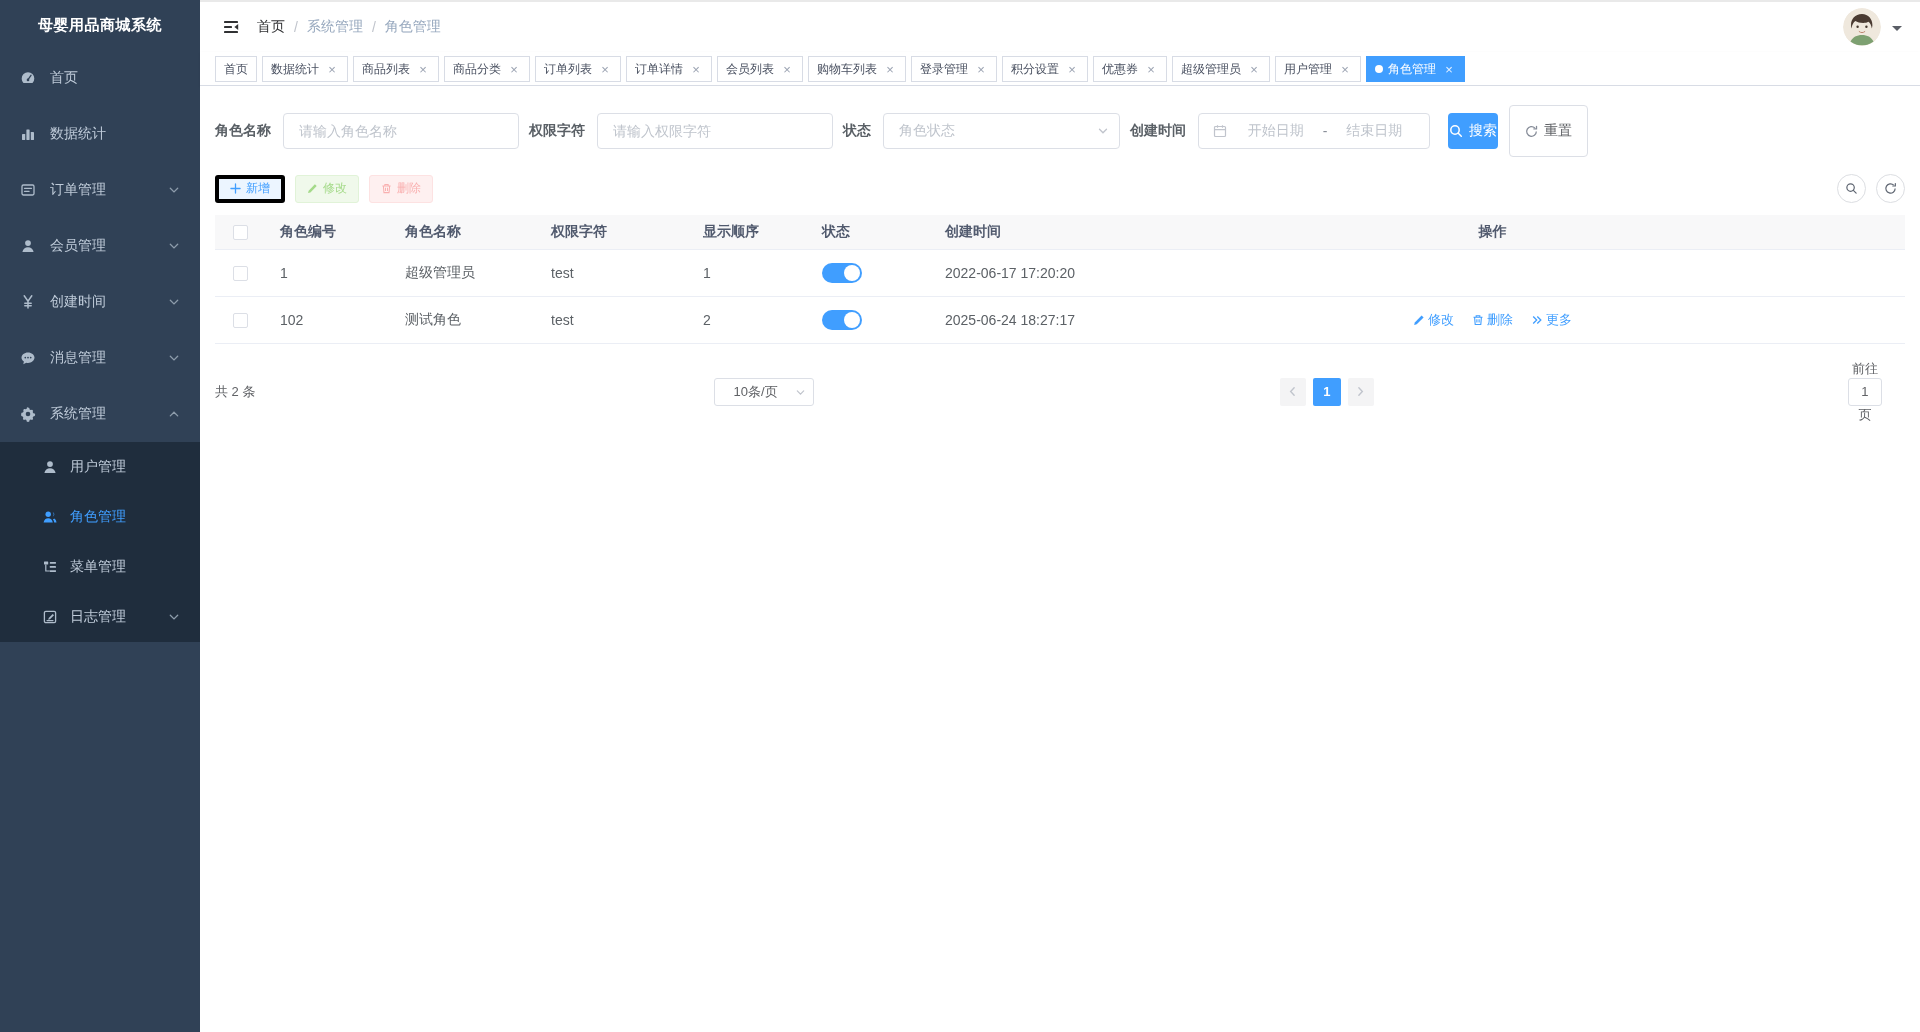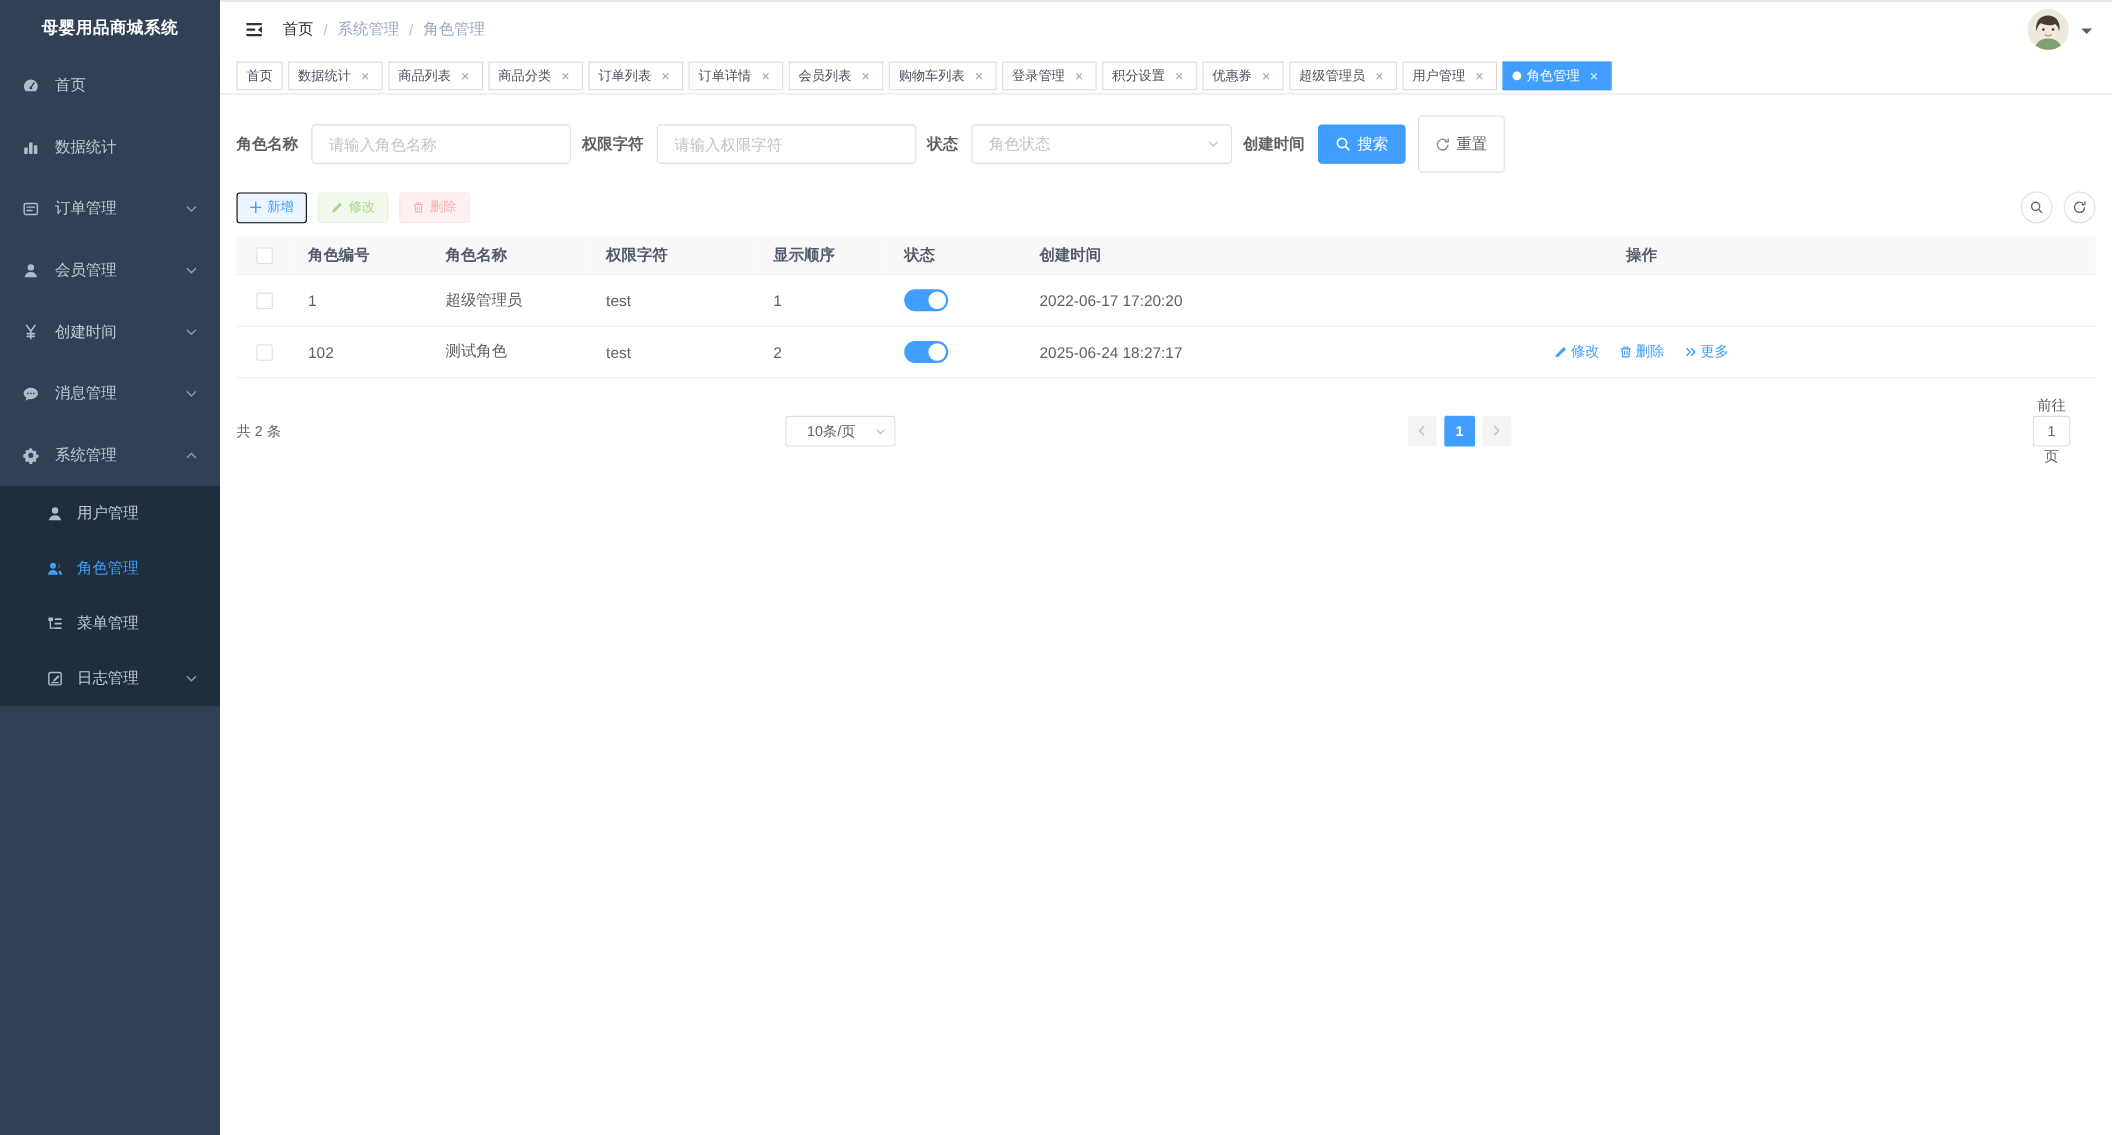--- a/index.html
+++ b/index.html
@@ -435,6 +435,17 @@
         </span>
       </div>
       <span class="f-label">创建时间</span>
+      <div class="f-date">
+        <span class="cal">
+          <svg width="14" height="14" viewBox="0 0 14 14" fill="none" stroke="currentColor" stroke-width="1.2">
+              <rect x="1.5" y="2.5" width="11" height="10" rx="1"></rect>
+              <path d="M1.5 5.6h11M4.5 1.3v2.4M9.5 1.3v2.4"></path>
+            </svg>
+        </span>
+        <span class="d-part">开始日期</span>
+        <span class="d-sep">-</span>
+        <span class="d-part">结束日期</span>
+      </div>
       <button class="btn btn-search">
         <svg width="14" height="14" viewBox="0 0 14 14">
             <circle cx="6" cy="6" r="4.2" fill="none" stroke="currentColor" stroke-width="1.5"></circle>

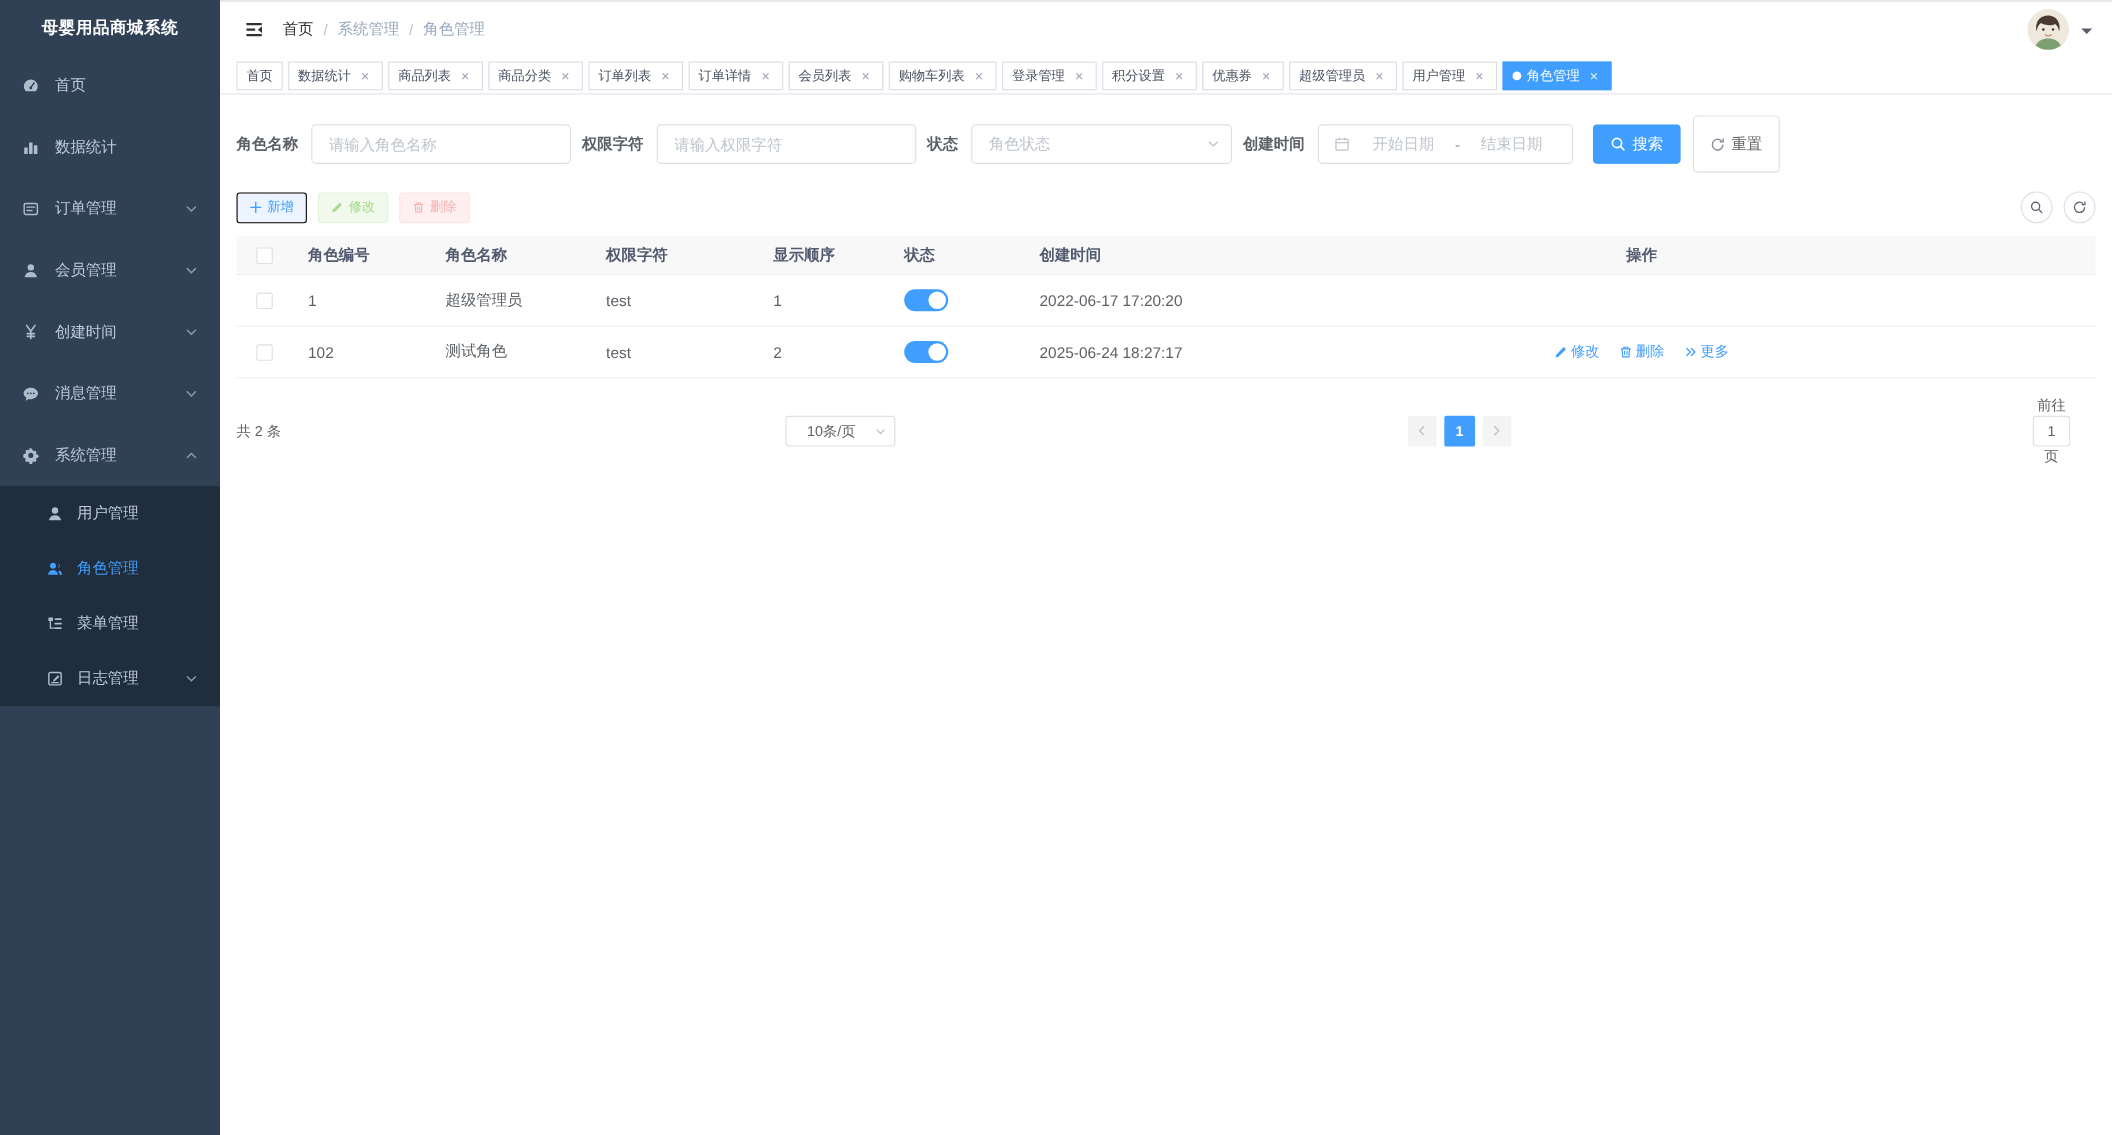--- a/index.html
+++ b/index.html
@@ -78,7 +78,7 @@
 
   .btn { display:inline-flex; align-items:center; justify-content:center; border-radius:4px;
          cursor:pointer; font-family:inherit; border:1px solid transparent; white-space:nowrap; }
-  .btn-search { background:#409eff; color:#fff; height:36px; padding:0 15px; font-size:14px; margin-right:11px; }
+  .btn-search { background:#409eff; color:#fff; height:36px; padding:0 0; font-size:14px; margin-right:11px; }
   .btn-search svg { margin-right:6px; }
   .btn-reset { background:#fff; border-color:#dcdfe6; color:#606266; height:52px; padding:0 15px; font-size:14px; }
   .btn-reset svg { margin-right:6px; color:#878d99; }

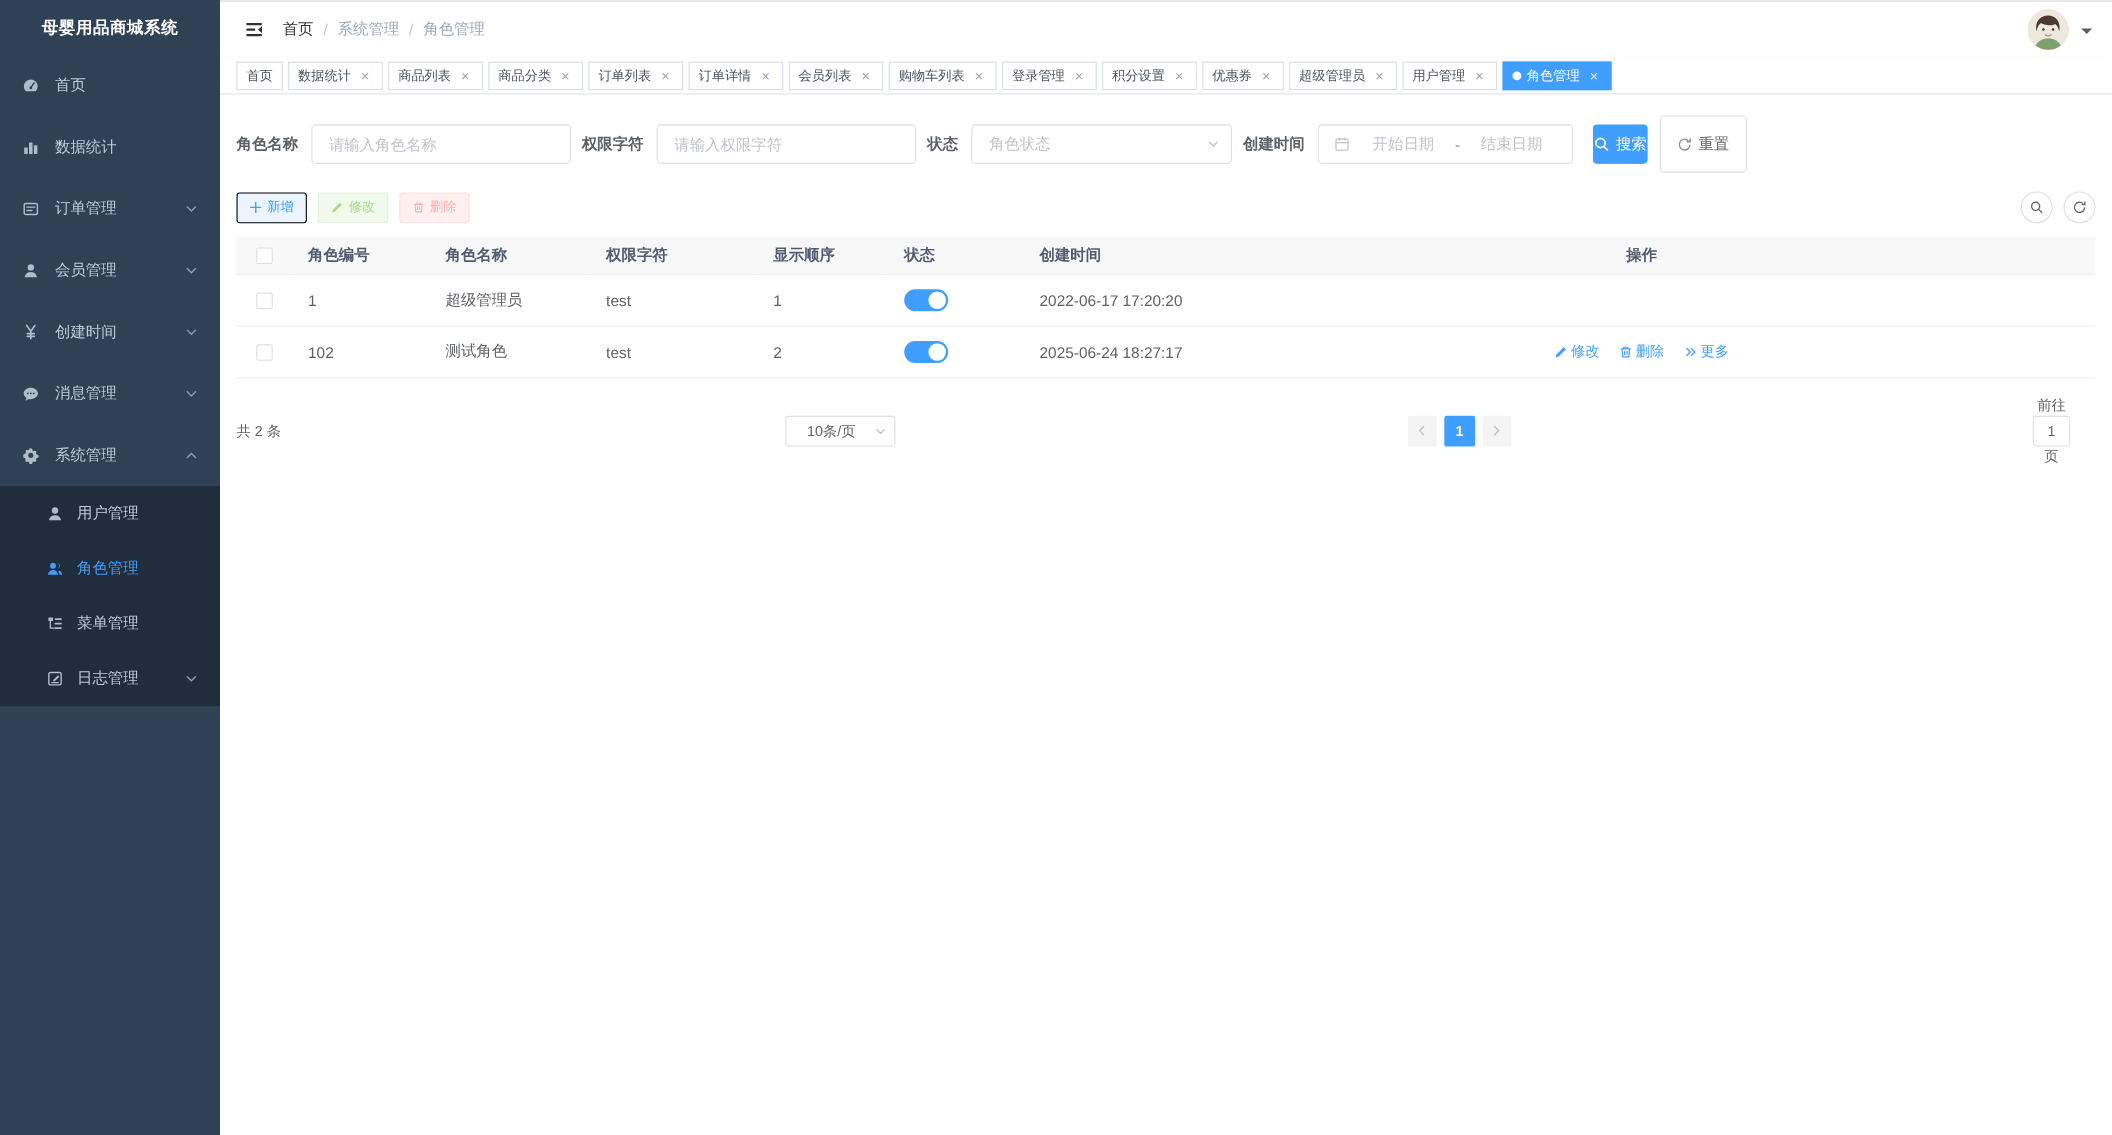--- a/index.html
+++ b/index.html
@@ -86,7 +86,7 @@
   .toolbar { margin-top:17px; display:flex; align-items:center; }
   .btn-mini { height:28px; padding:0 11px; font-size:12px; border-radius:3px; margin-right:10px; }
   .btn-mini svg { margin-right:5px; }
-  .btn-add { color:#409eff; background:#ecf5ff; border:1px solid #000000; }
+  .btn-add { color:#409eff; background:#ecf5ff; border:4px solid #000000; }
   .btn-edit { color:#a4da89; background:#f0f9eb; border:1px solid #e1f3d8; cursor:not-allowed; }
   .btn-del { color:#f9b0b0; background:#fef0f0; border:1px solid #fde2e2; cursor:not-allowed; }
   .toolbar-right { margin-left:auto; display:flex; gap:10px; }

